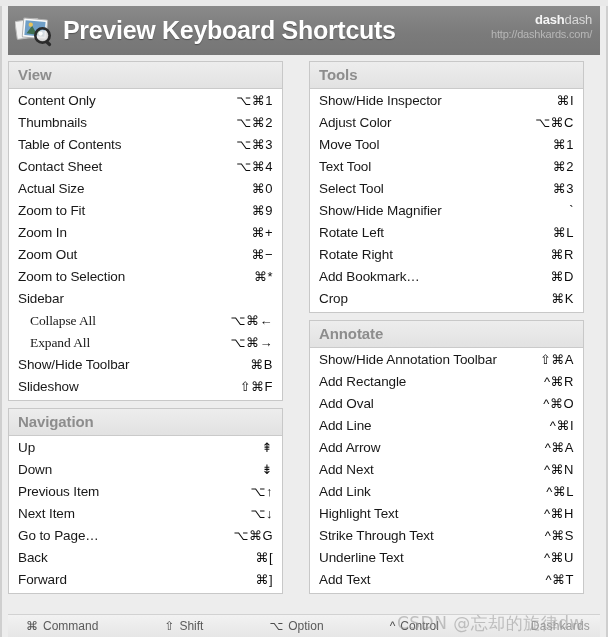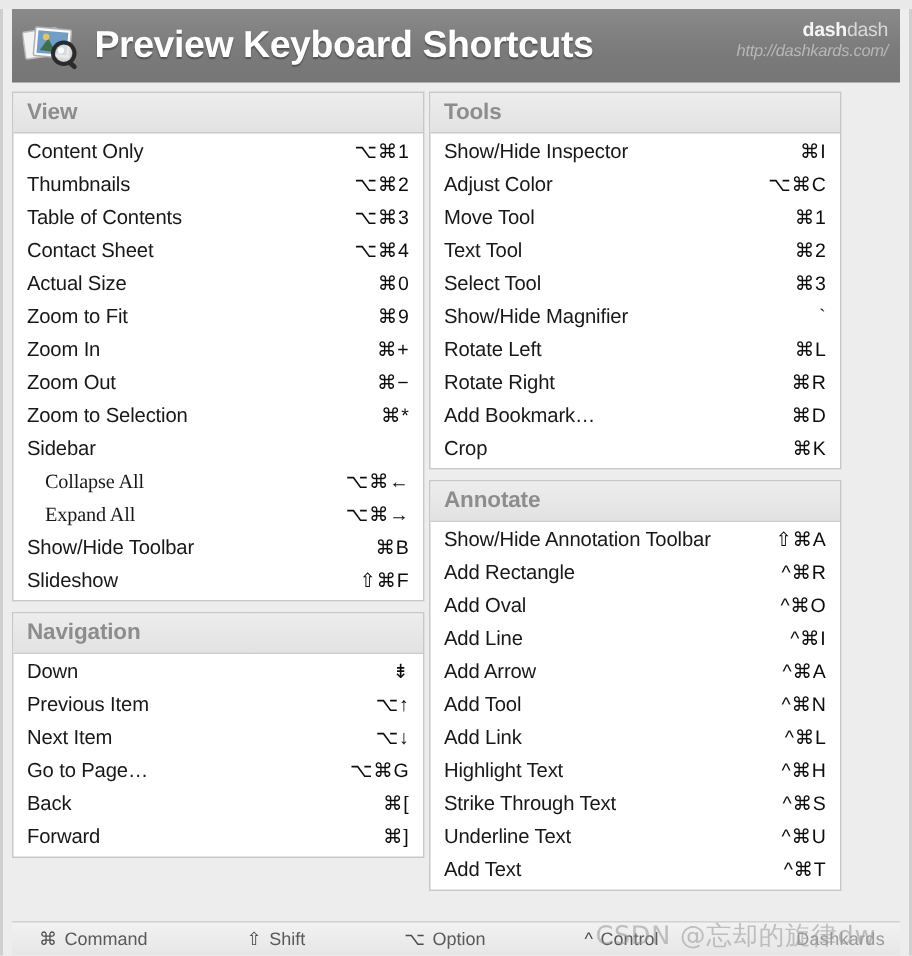--- a/index.html
+++ b/index.html
@@ -67,7 +67,6 @@
     font-size: 11px;
     color: #b7b7b7;
     letter-spacing: -0.2px;
-    font-style: italic;
   }
 
   

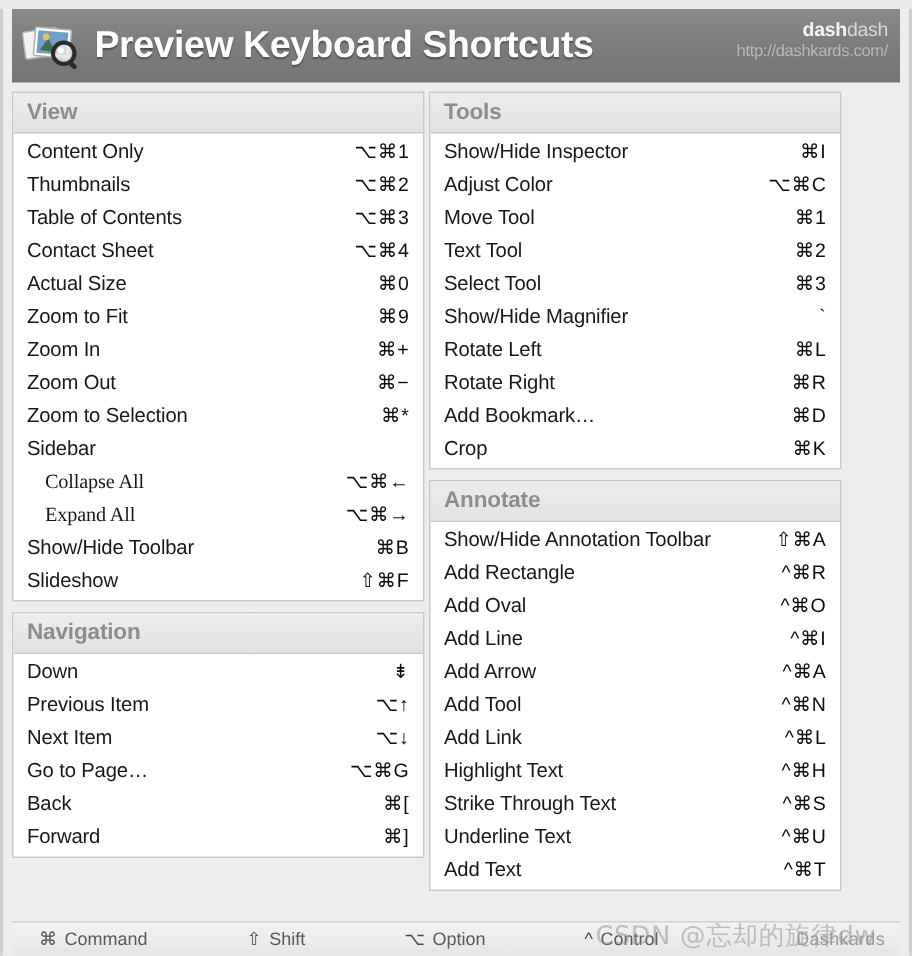--- a/index.html
+++ b/index.html
@@ -72,7 +72,7 @@
   
   .columns {
     display: flex;
-    gap: 3px;
+    gap: 26px;
     margin: 6px 6px 0 6px;
     align-items: flex-start;
   }

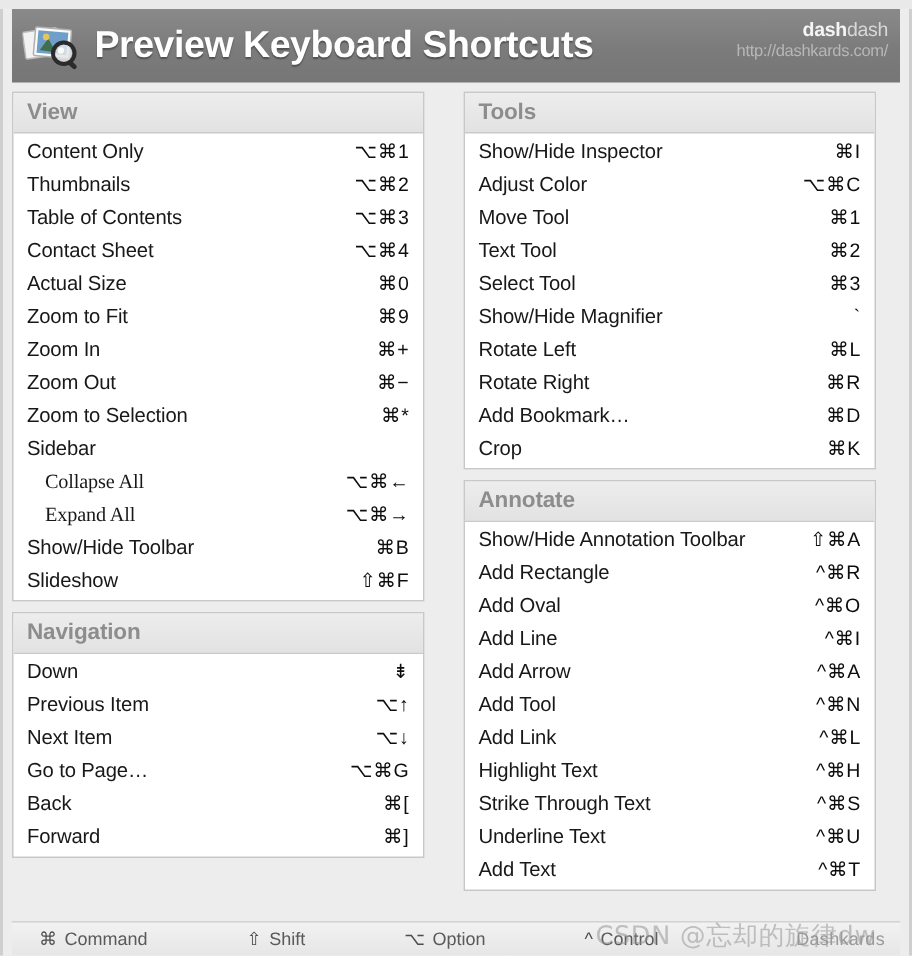--- a/index.html
+++ b/index.html
@@ -256,6 +256,10 @@
           <div class="section-header">Navigation</div>
           <div class="rows">
             <div class="row">
+              <span class="label">Up</span>
+              <span class="keys">⇞</span>
+            </div>
+            <div class="row">
               <span class="label">Down</span>
               <span class="keys">⇟</span>
             </div>

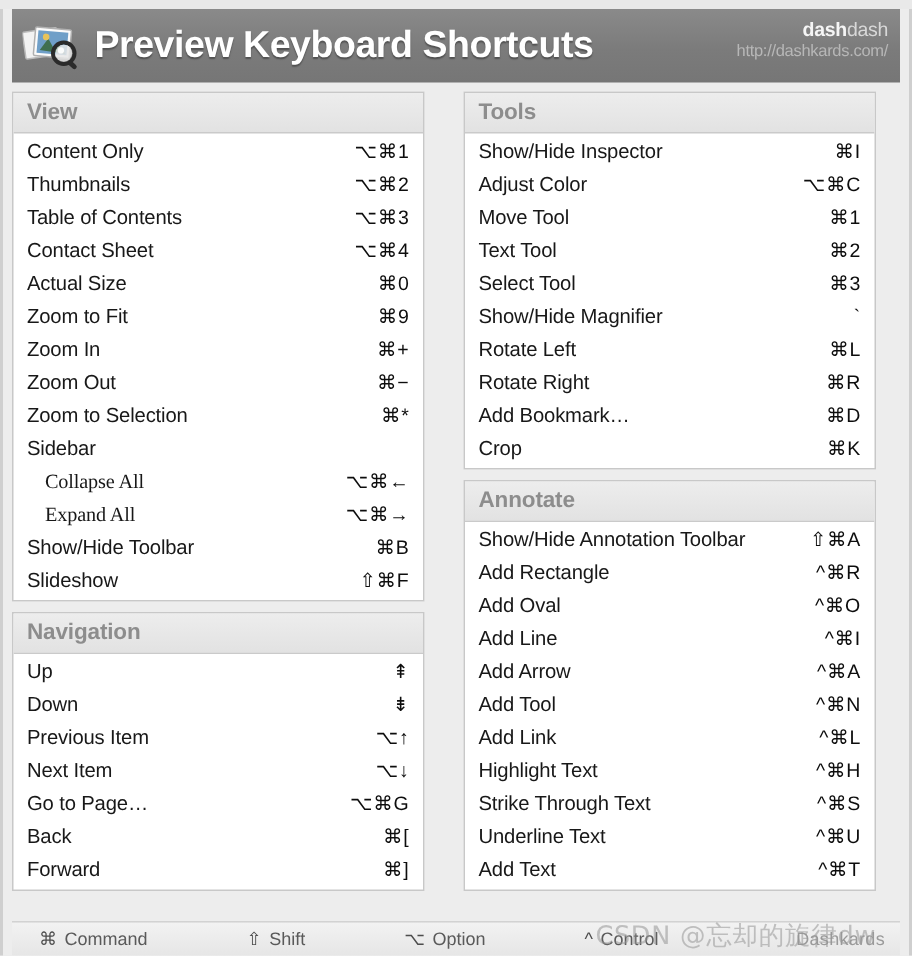--- a/index.html
+++ b/index.html
@@ -356,7 +356,7 @@
               <span class="keys">^⌘A</span>
             </div>
             <div class="row">
-              <span class="label">Add Tool</span>
+              <span class="label">Add Next</span>
               <span class="keys">^⌘N</span>
             </div>
             <div class="row">

